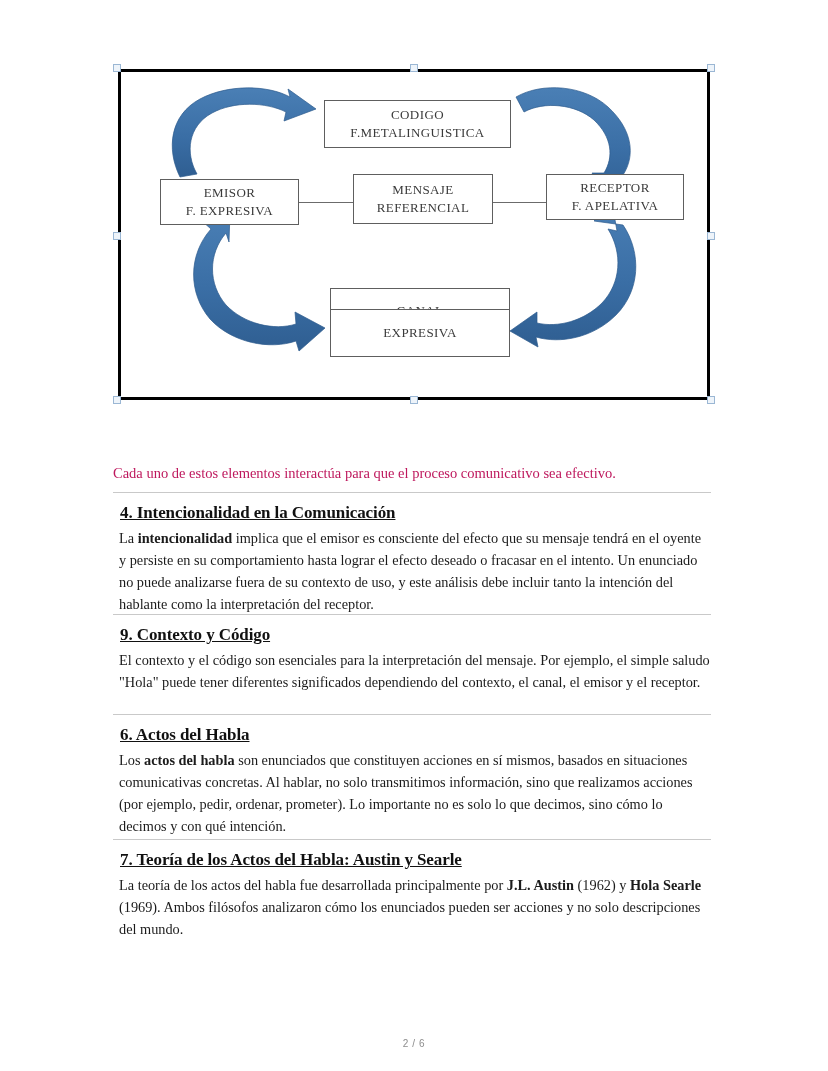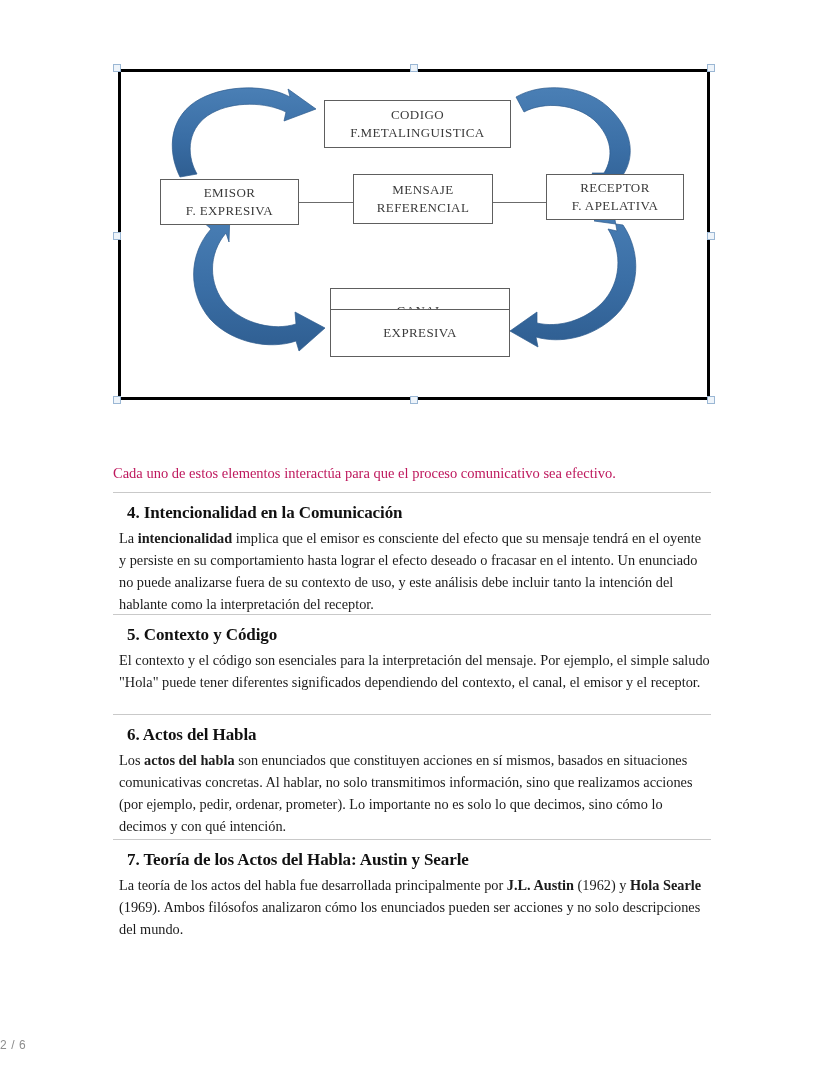--- a/index.html
+++ b/index.html
@@ -134,12 +134,13 @@
     background: #c9c9c9;
   }
   h2.sec-title {
-    margin: 0 0 4px 8px;
+    margin: 0 0 4px 1px;
     font-size: 17px;
     font-weight: bold;
     letter-spacing: -0.1px;
     color: #111111;
     padding-left: 6px;
+    text-decoration: underline;
   }
   p.sec-body {
     margin: 0;

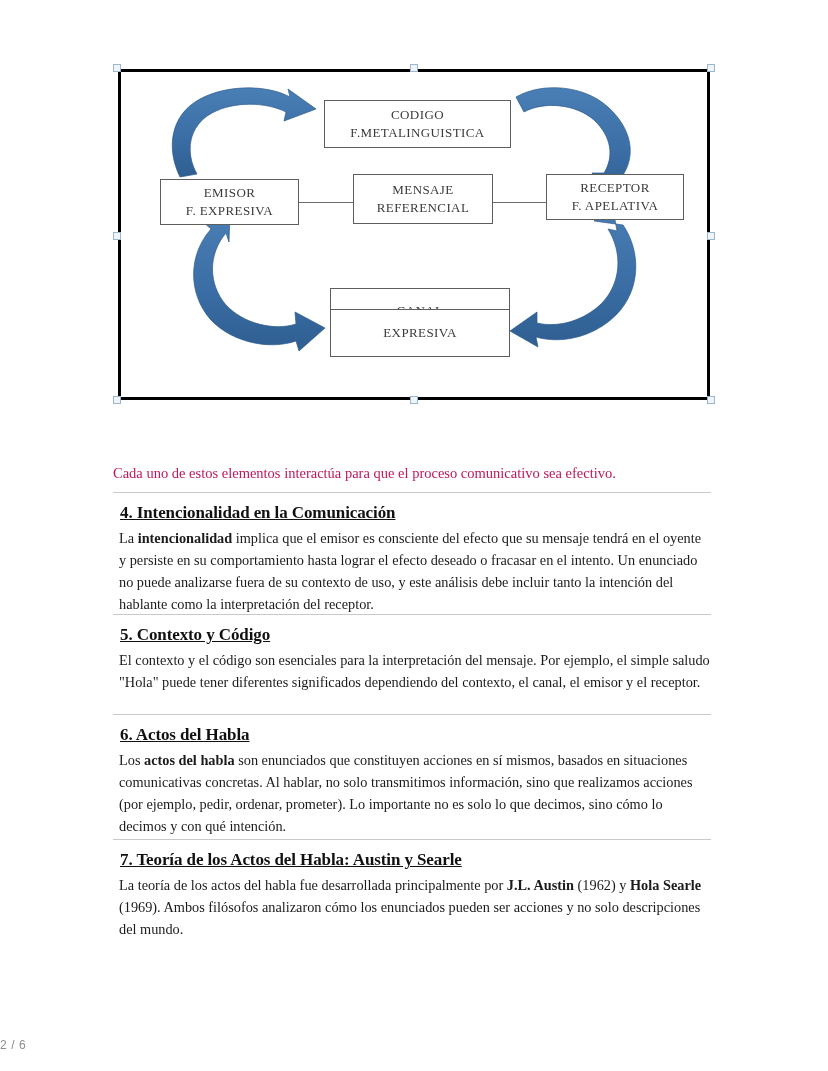--- a/index.html
+++ b/index.html
@@ -289,7 +289,7 @@
 
   <div class="rule r5"></div>
   <div class="section s5">
-    <h2 class="sec-title">5. Contexto y Código</h2>
+    <h2 class="sec-title">9. Contexto y Código</h2>
     <p class="sec-body">El contexto y el código son esenciales para la interpretación del mensaje. Por ejemplo, el simple saludo "Hola" puede tener diferentes significados dependiendo del contexto, el canal, el emisor y el receptor.</p>
   </div>
 

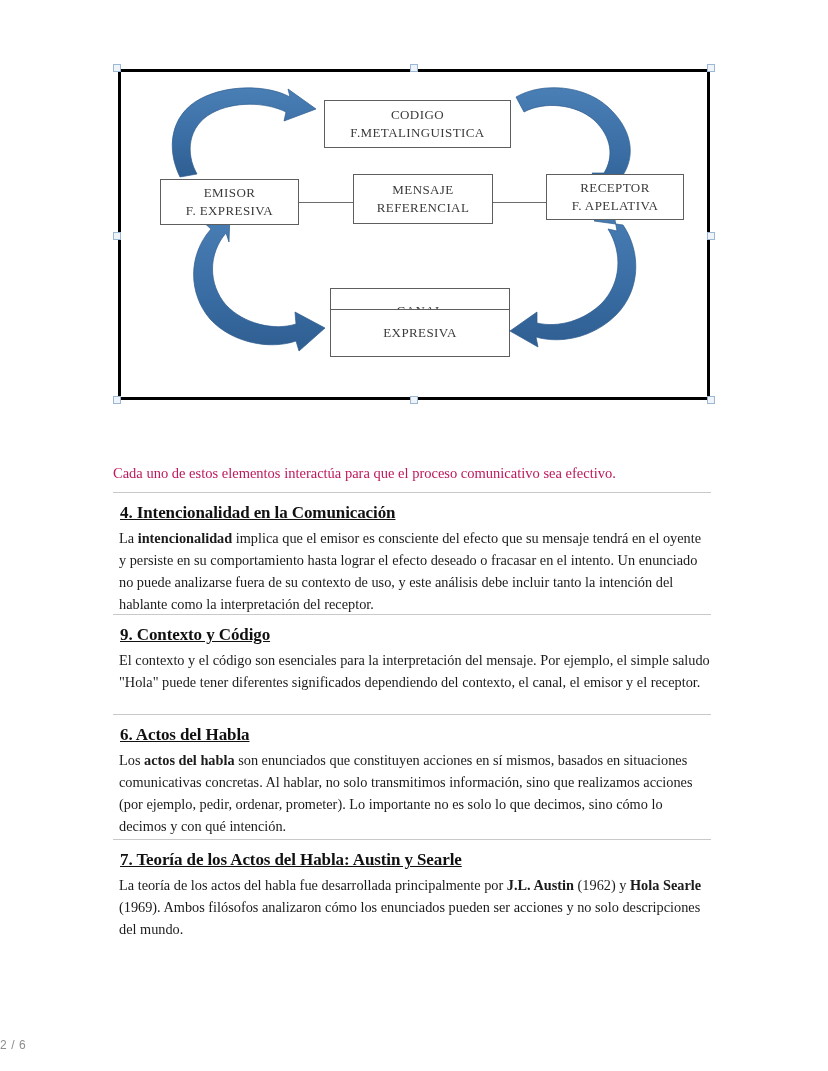--- a/index.html
+++ b/index.html
@@ -167,8 +167,9 @@
     left: 0;
     top: 1038px;
     width: 828px;
+    text-align: center;
     font-family: "Liberation Sans", sans-serif;
-    font-size: 12px;
+    font-size: 10px;
     color: #8d8d8d;
     letter-spacing: 0.6px;
   }

